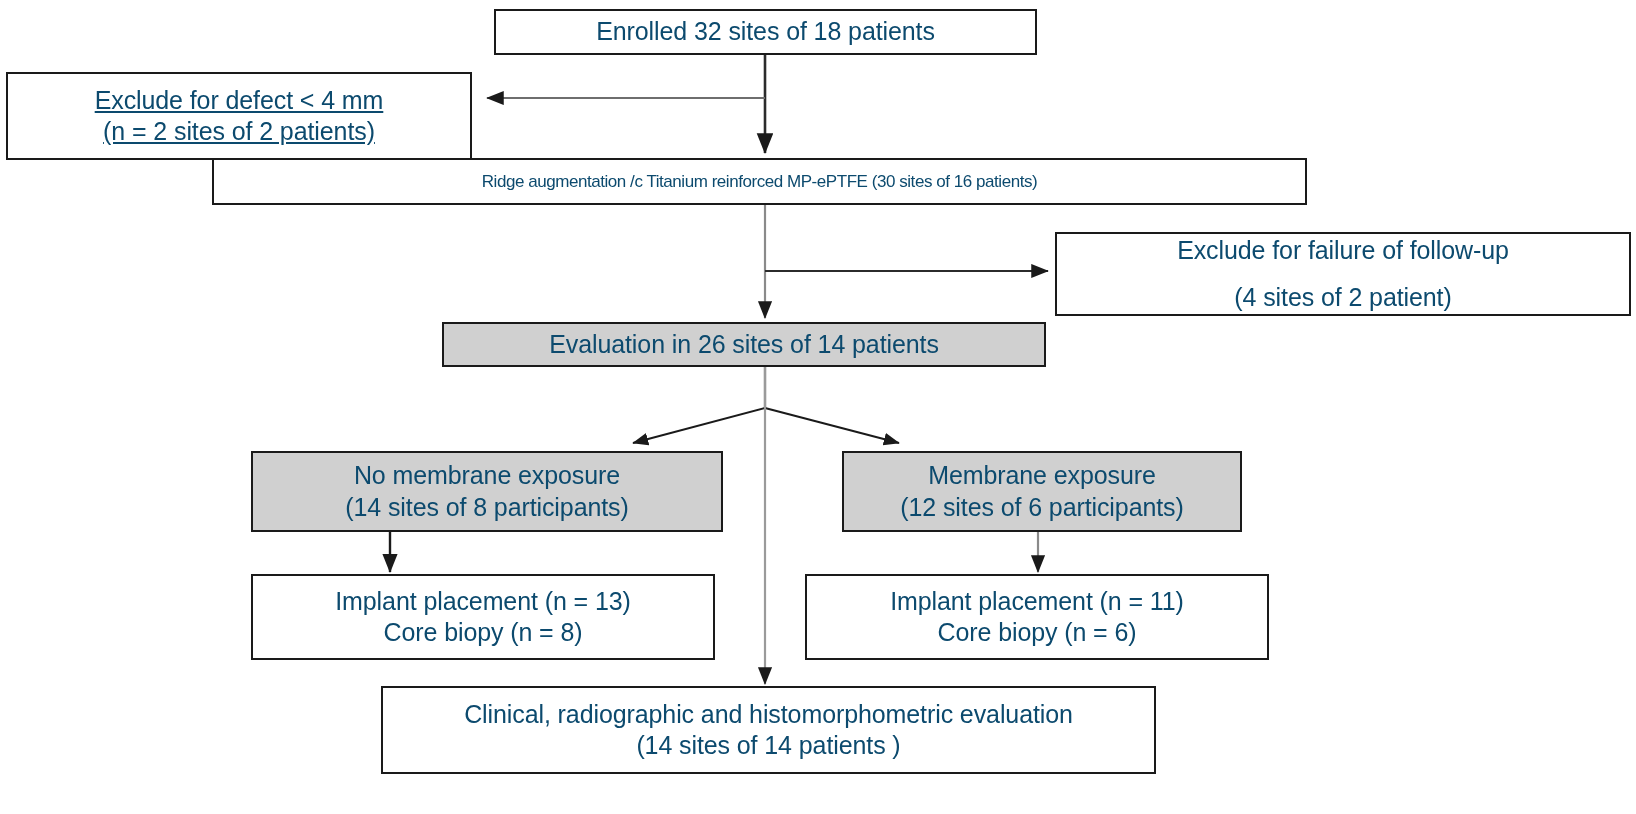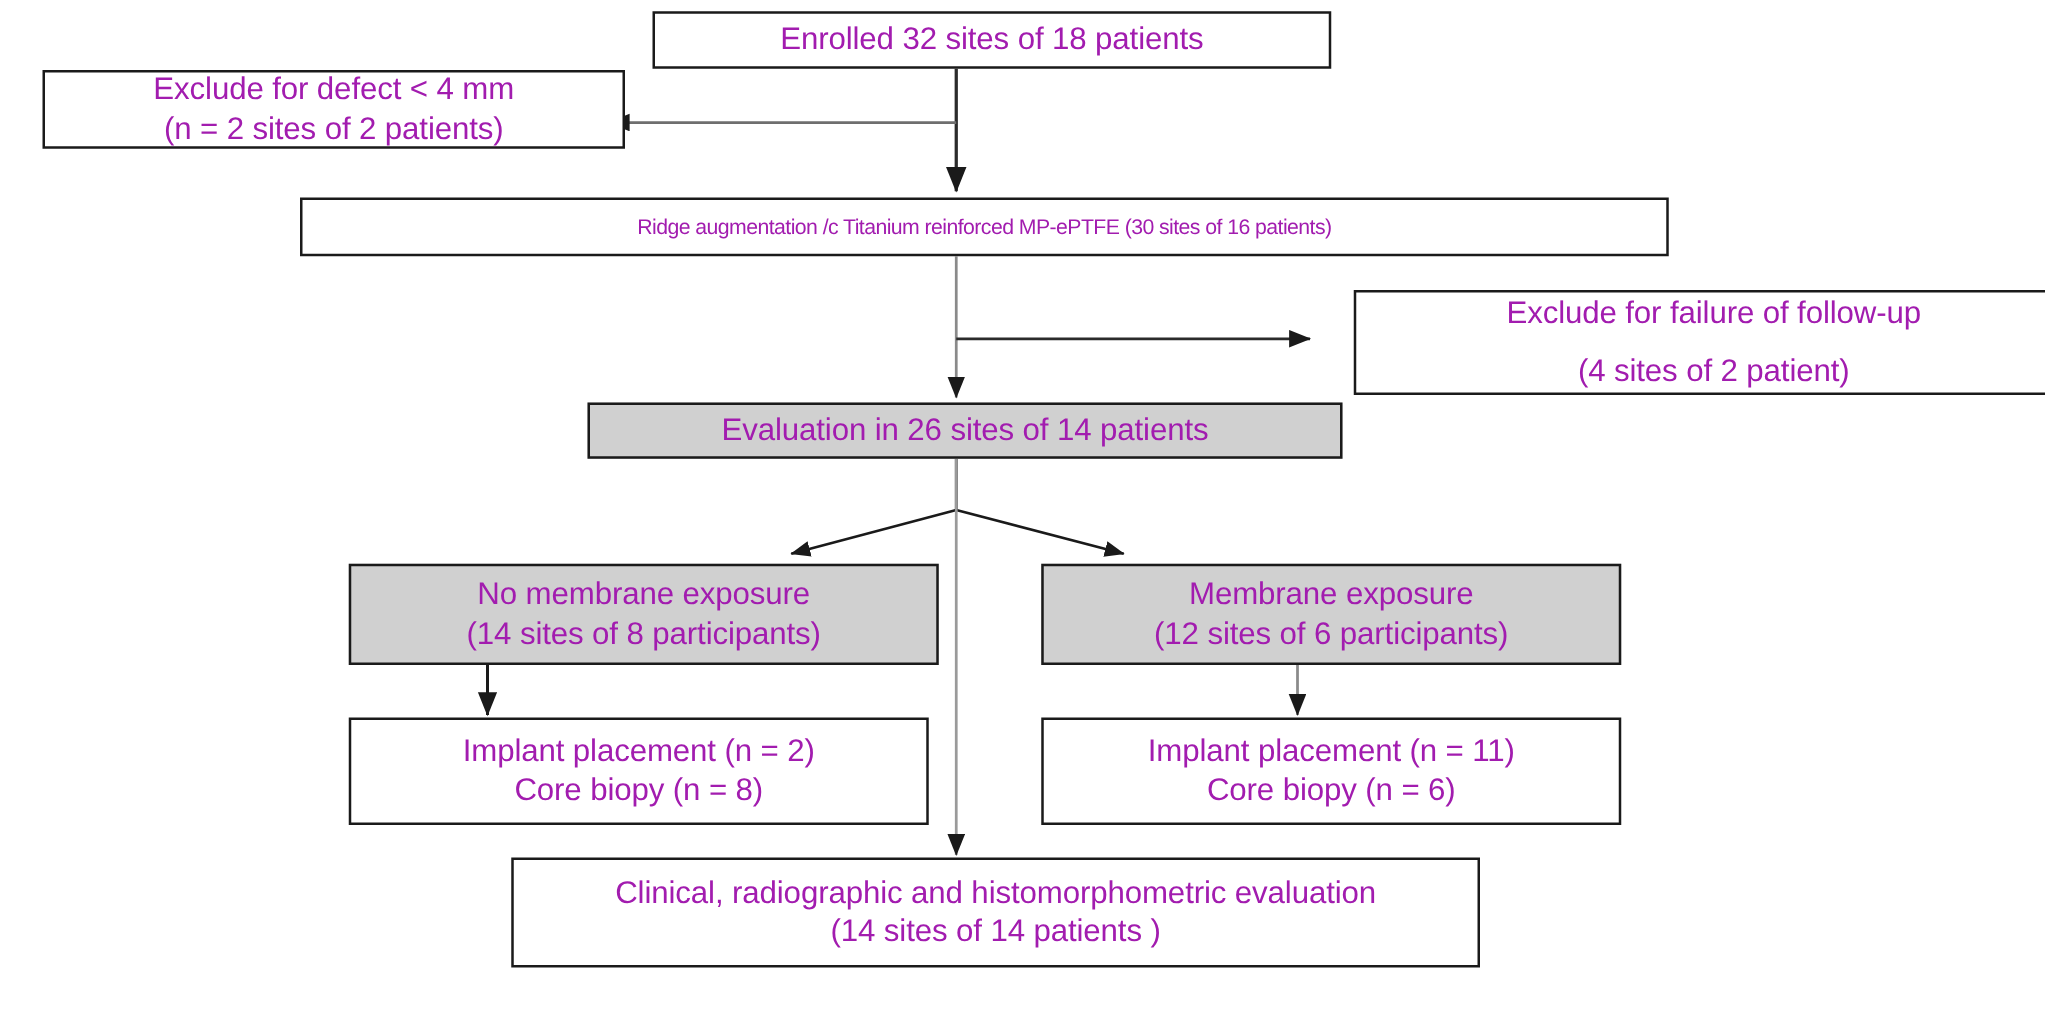--- a/index.html
+++ b/index.html
@@ -34,12 +34,11 @@
     align-items: center;
     justify-content: center;
     text-align: center;
-    color: #a21caf;
+    color: #0c4a6e;
     line-height: 1.26;
     font-size: 25px;
     letter-spacing: -0.1px;
     z-index: 2;
-    margin-left: 28px;
   }
   .node.shaded {
     background: #d0d0d0;

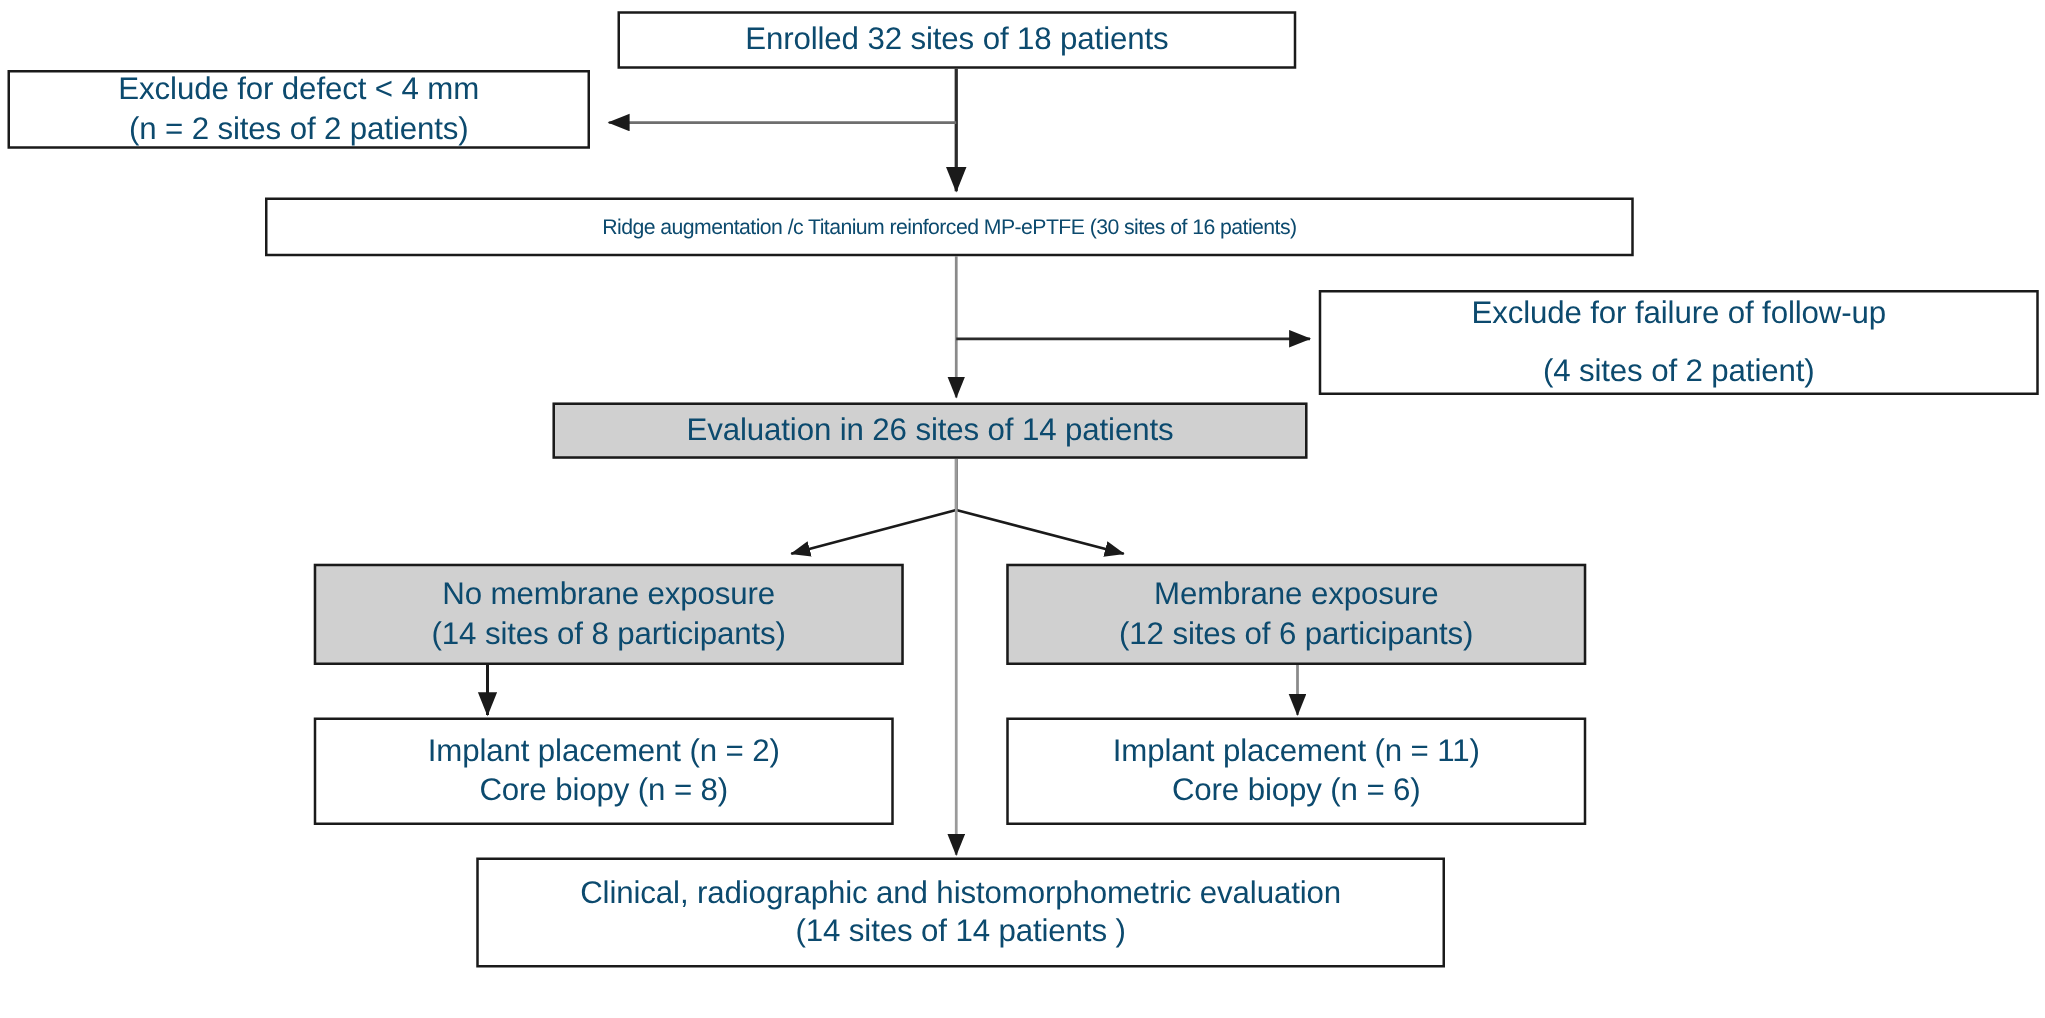--- a/index.html
+++ b/index.html
@@ -92,7 +92,7 @@
     <span class="line">Enrolled 32 sites of 18 patients</span>
   </div>
 
-  <div class="node" style="left:6px; top:56px; width:466px; height:63px;">
+  <div class="node" style="left:6px; top:72px; width:466px; height:88px;text-decoration:underline;">
     <span class="line">Exclude for defect &lt; 4 mm</span>
     <span class="line">(n = 2 sites of 2 patients)</span>
   </div>

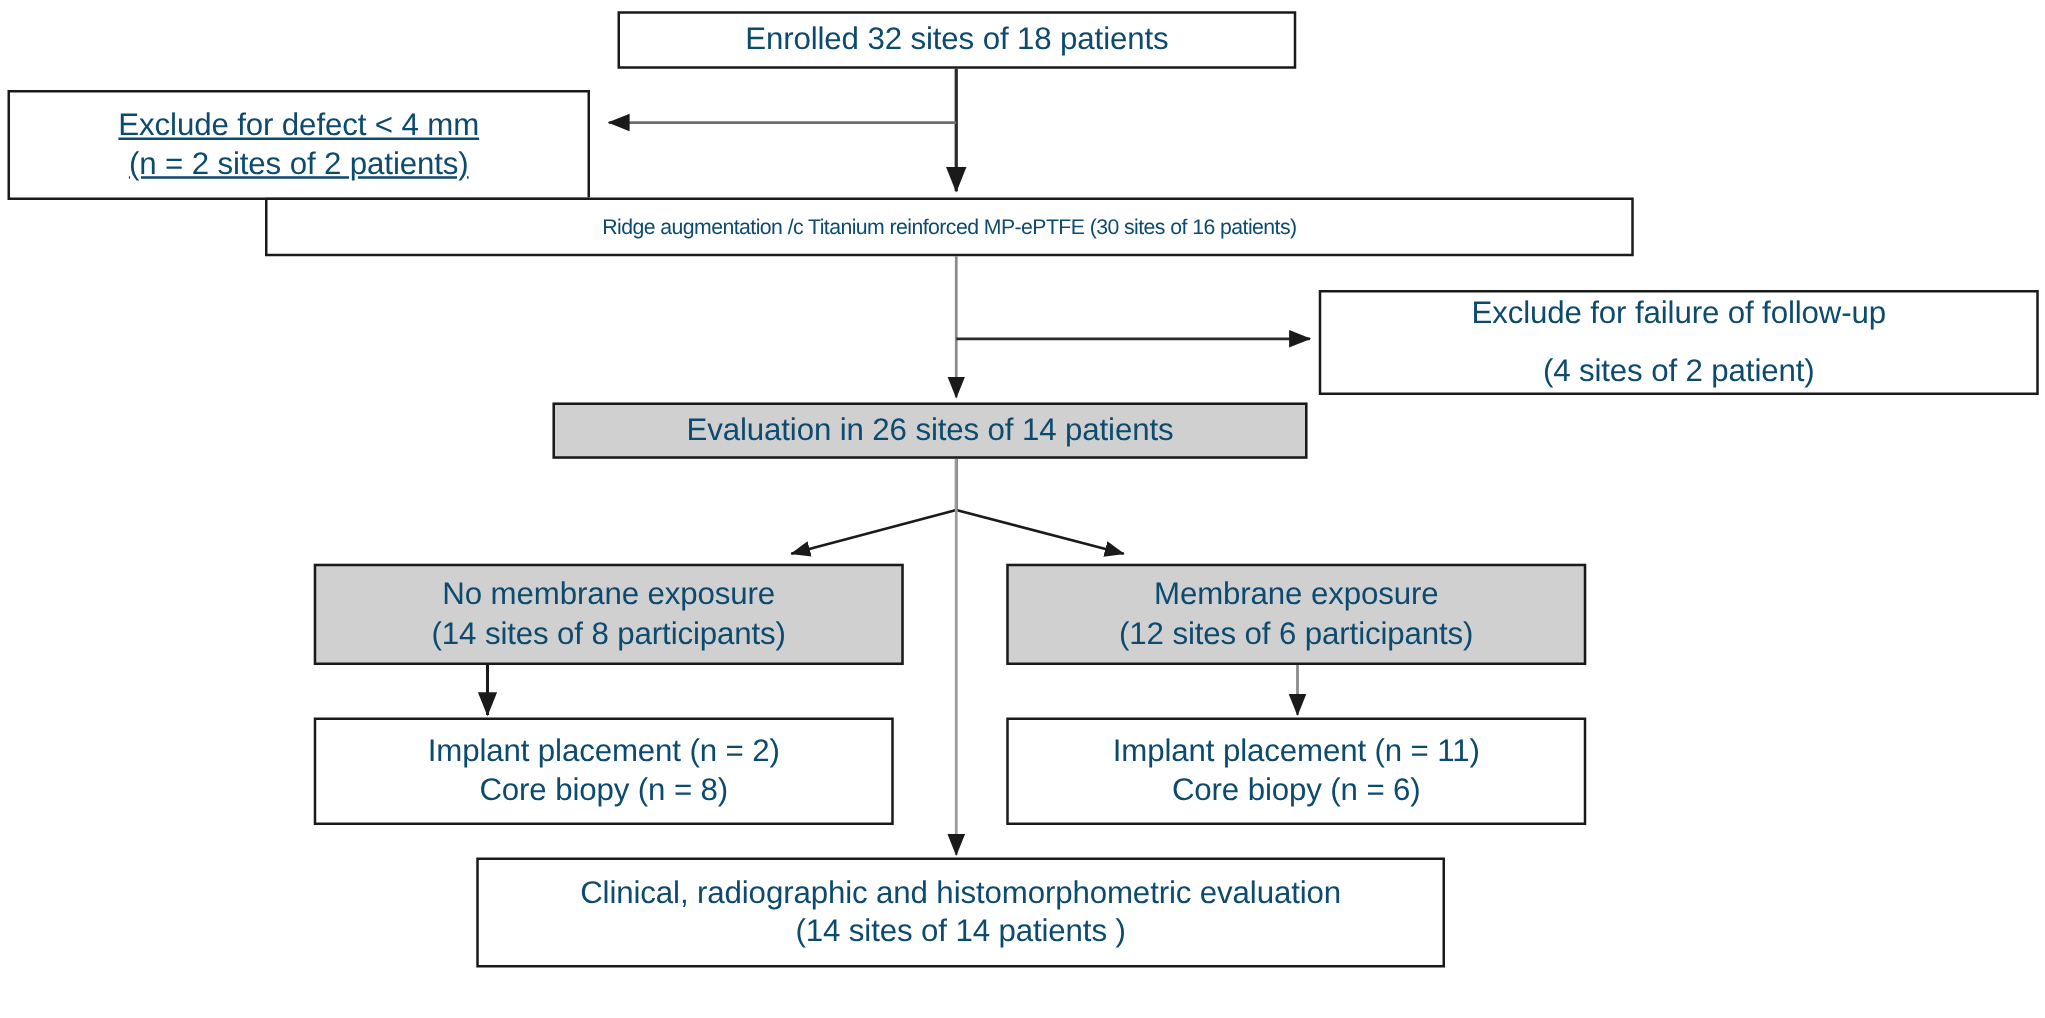--- a/index.html
+++ b/index.html
@@ -115,7 +115,7 @@
     <span class="line">(14 sites of 8 participants)</span>
   </div>
 
-  <div class="node shaded" style="left:805px; top:451px; width:464px; height:81px;justify-content:center;">
+  <div class="node shaded" style="left:842px; top:451px; width:400px; height:81px;justify-content:center;">
     <span class="line">Membrane exposure</span>
     <span class="line">(12 sites of 6 participants)</span>
   </div>

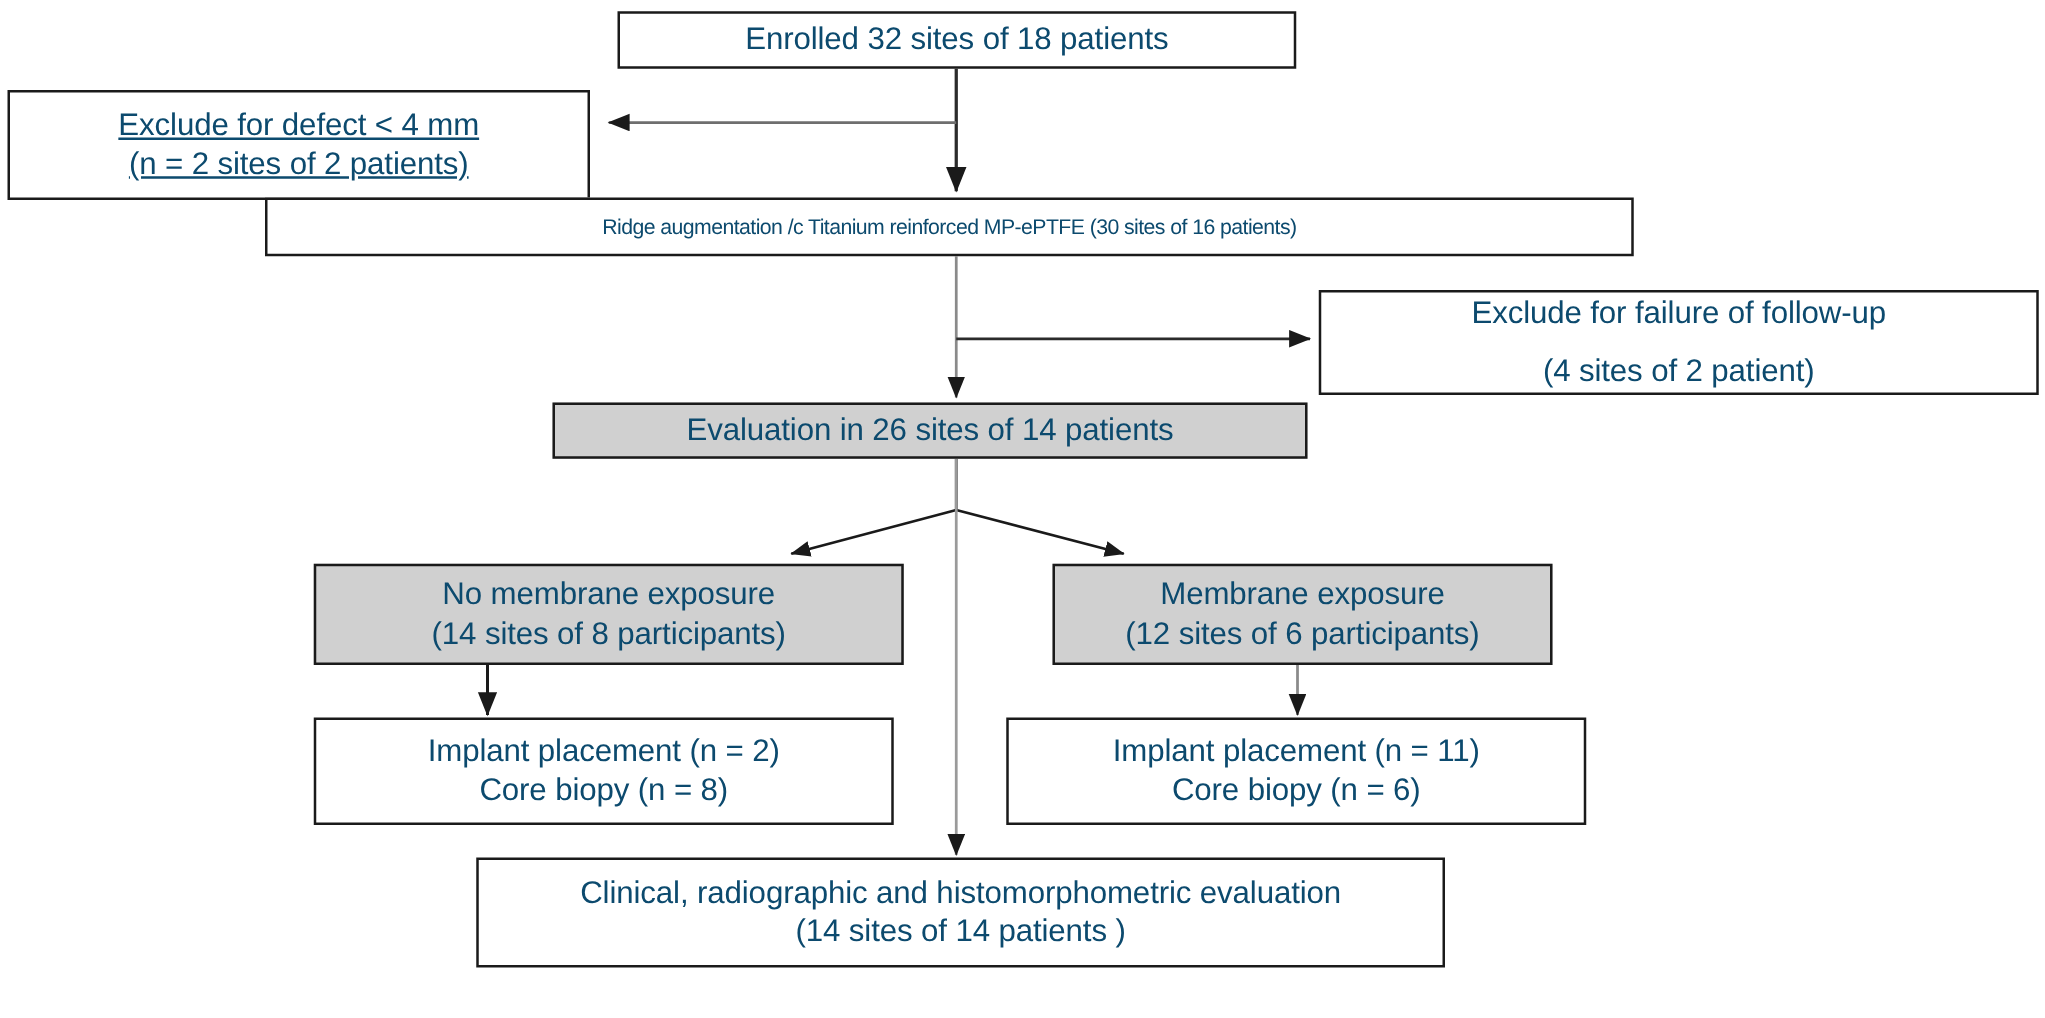--- a/index.html
+++ b/index.html
@@ -121,7 +121,7 @@
   </div>
 
   <div class="node" style="left:251px; top:574px; width:464px; height:86px;">
-    <span class="line">Implant placement (n = 2)</span>
+    <span class="line">Implant placement (n = 13)</span>
     <span class="line">Core biopy (n = 8)</span>
   </div>
 

